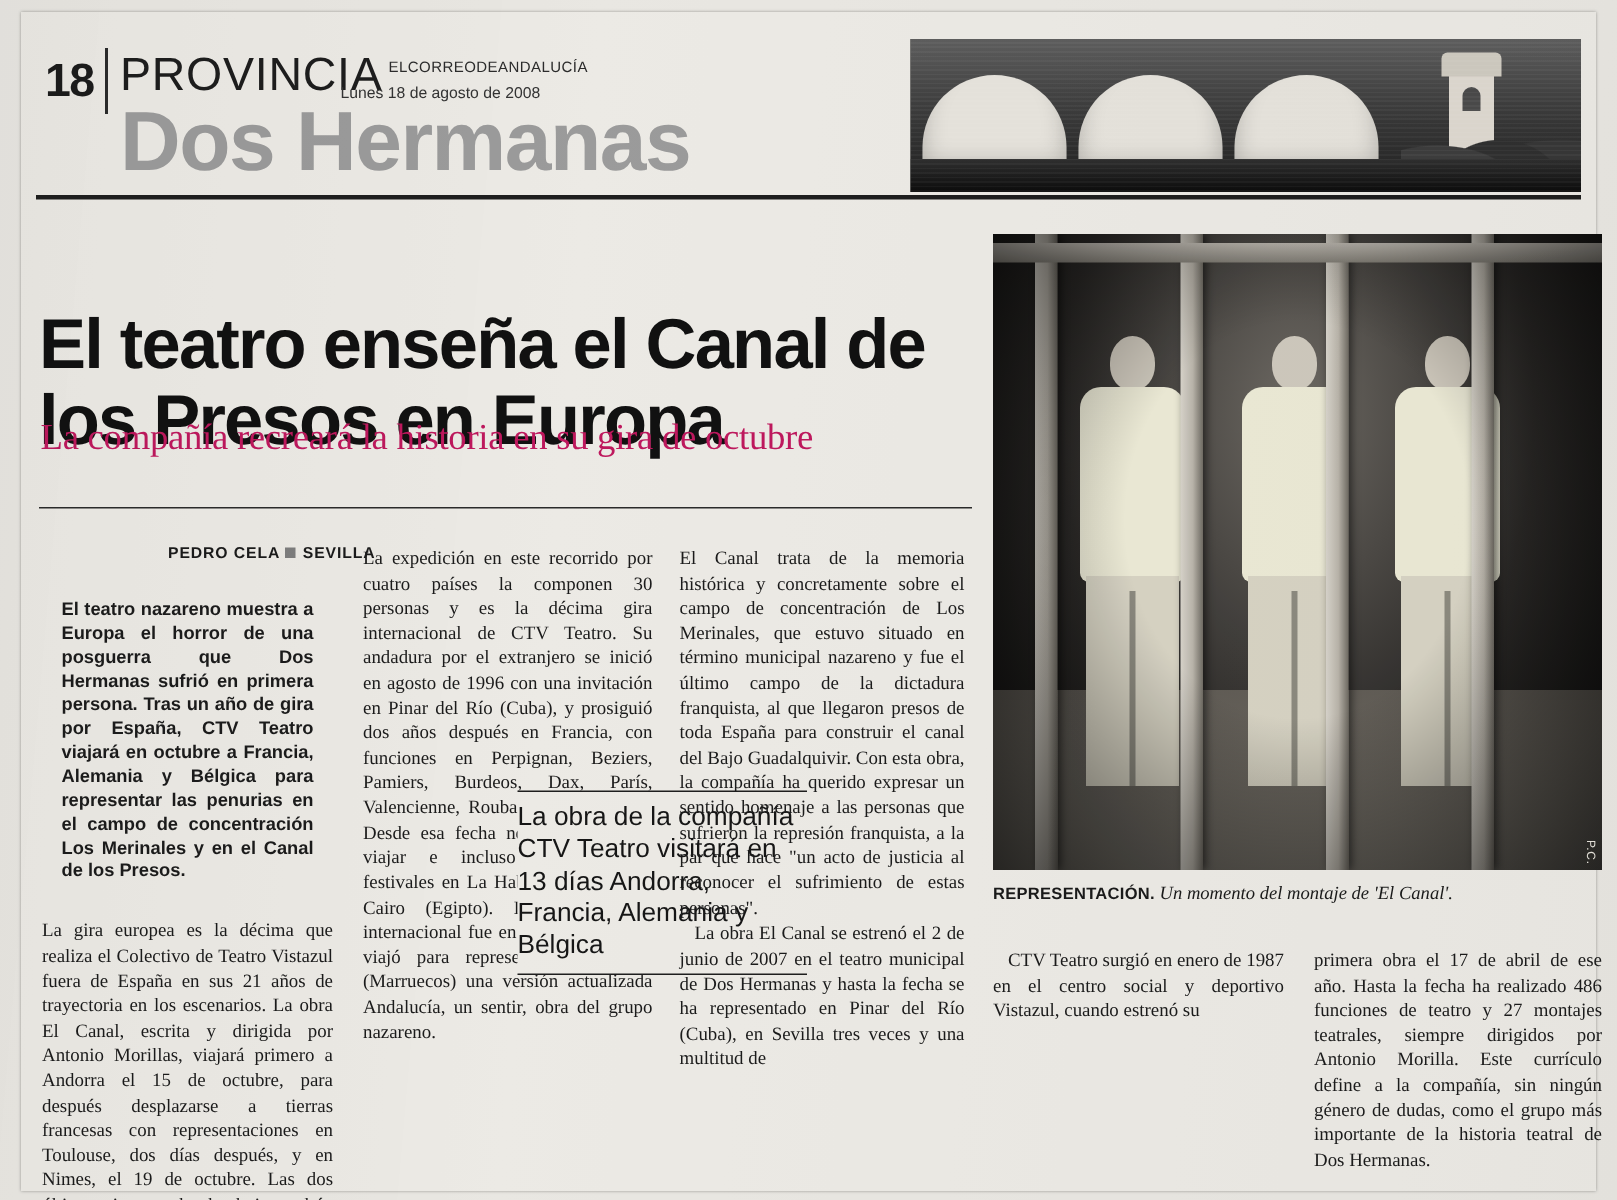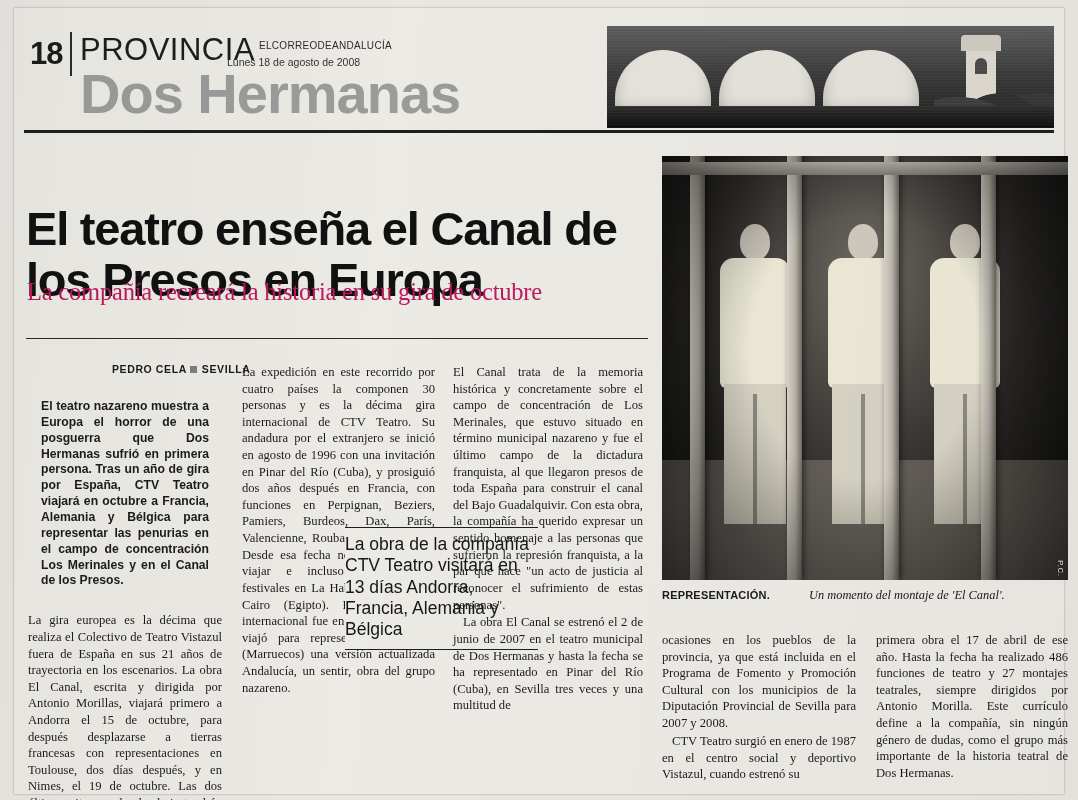--- a/index.html
+++ b/index.html
@@ -356,7 +356,7 @@
     font-size: 11px;
     letter-spacing: 0.2px;
   }
-  .caption i { font-style: italic; margin-left: 36px; }
+  .caption i { font-style: italic; }
 </style>
 </head>
 <body>

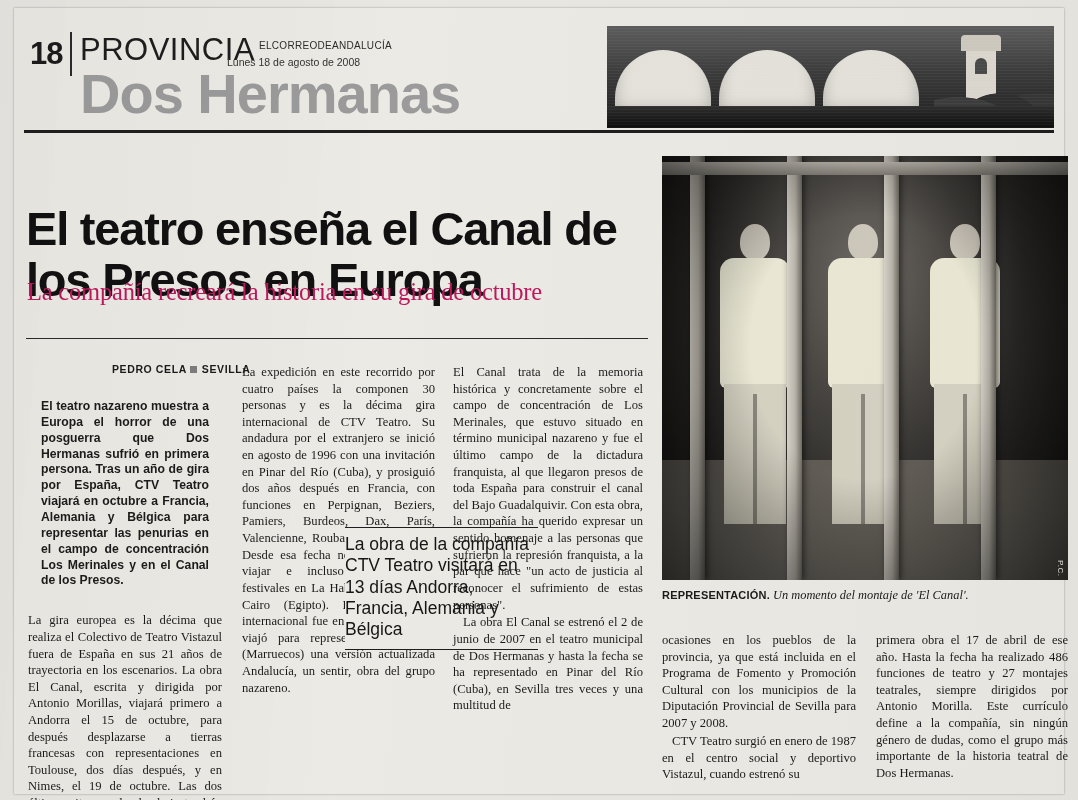--- a/index.html
+++ b/index.html
@@ -446,7 +446,6 @@
     </div>
 
     <div class="col" id="col4">
-      <p class="first">ocasiones en los pueblos de la provincia, ya que está incluida en el Programa de Fomento y Promoción Cultural con los municipios de la Diputación Provincial de Sevilla para 2007 y 2008.</p>
       <p>CTV Teatro surgió en enero de 1987 en el centro social y deportivo Vistazul, cuando estrenó su</p>
     </div>
 

